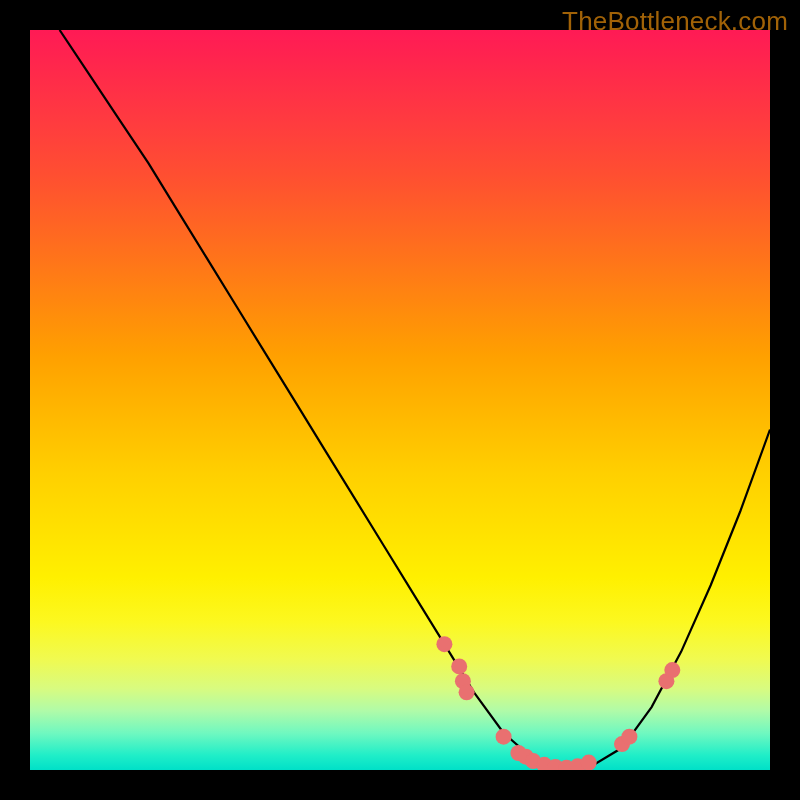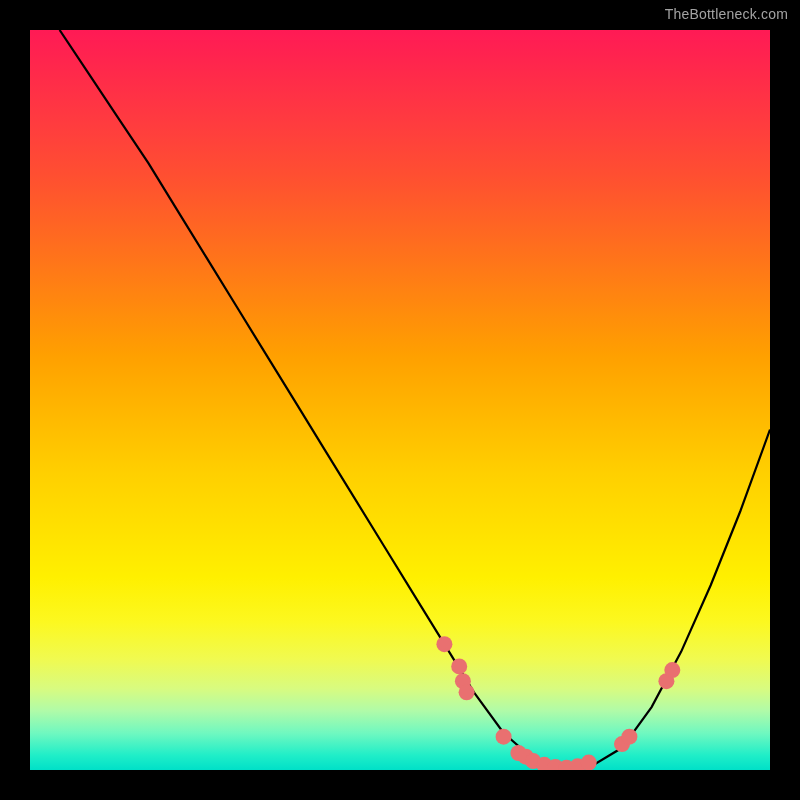--- a/index.html
+++ b/index.html
@@ -26,7 +26,7 @@
     #20eec8 98%,
     #00e0c8 100%); }
   svg.overlay { position: absolute; inset: 0; }
-  .watermark { position: absolute; top: 6px; right: 12px; color: #a3a3a3; font-size: 14px; font-weight: 500; letter-spacing: 0.2px; }
+  .watermark { position: absolute; top: 6px; right: 12px; color: #a16207; font-size: 26px; font-weight: 500; letter-spacing: 0.2px; }
   .dot { fill: #e97070; }
   .curve { stroke: #000; stroke-width: 2.2; fill: none; }
 </style>

